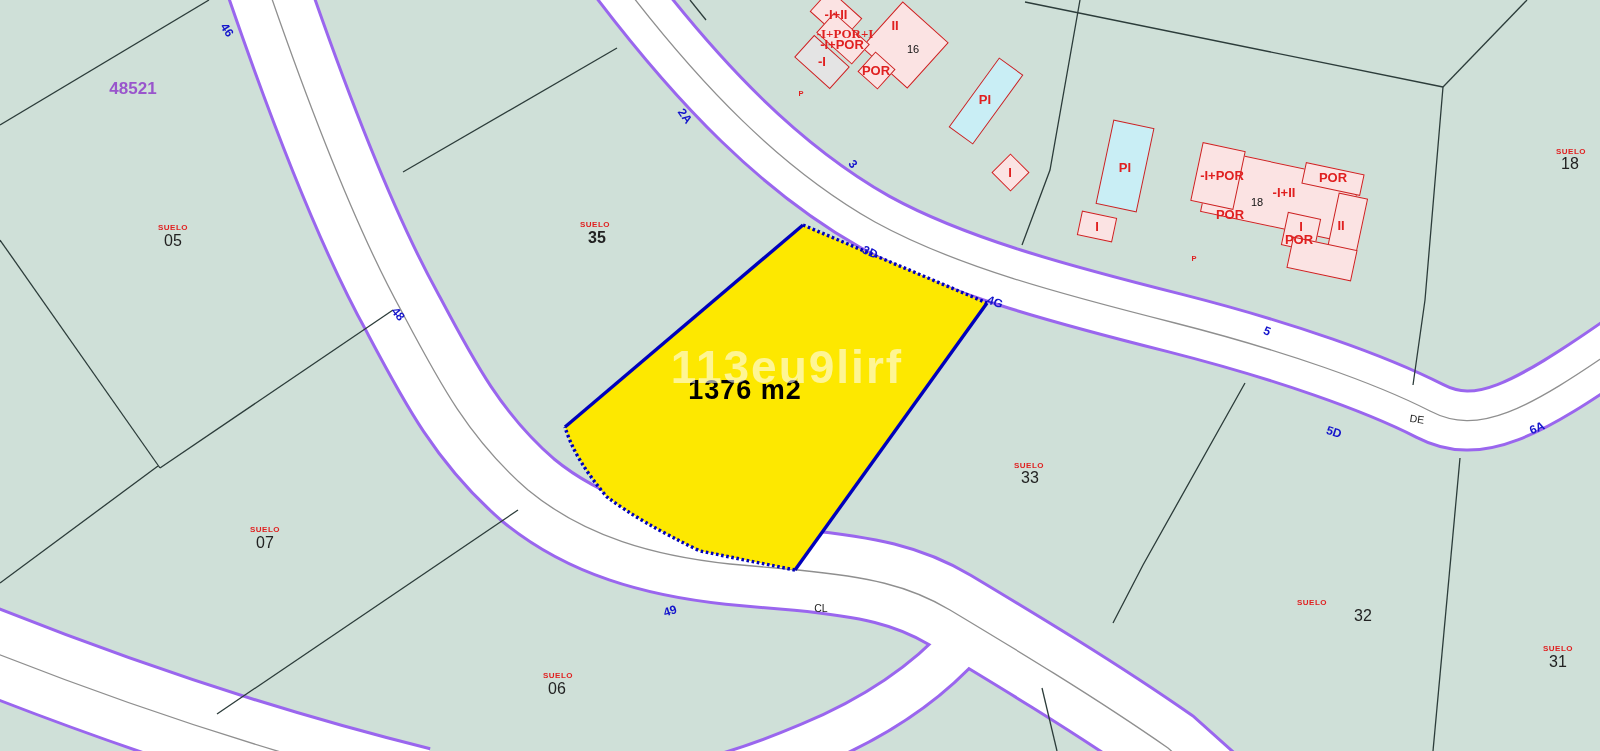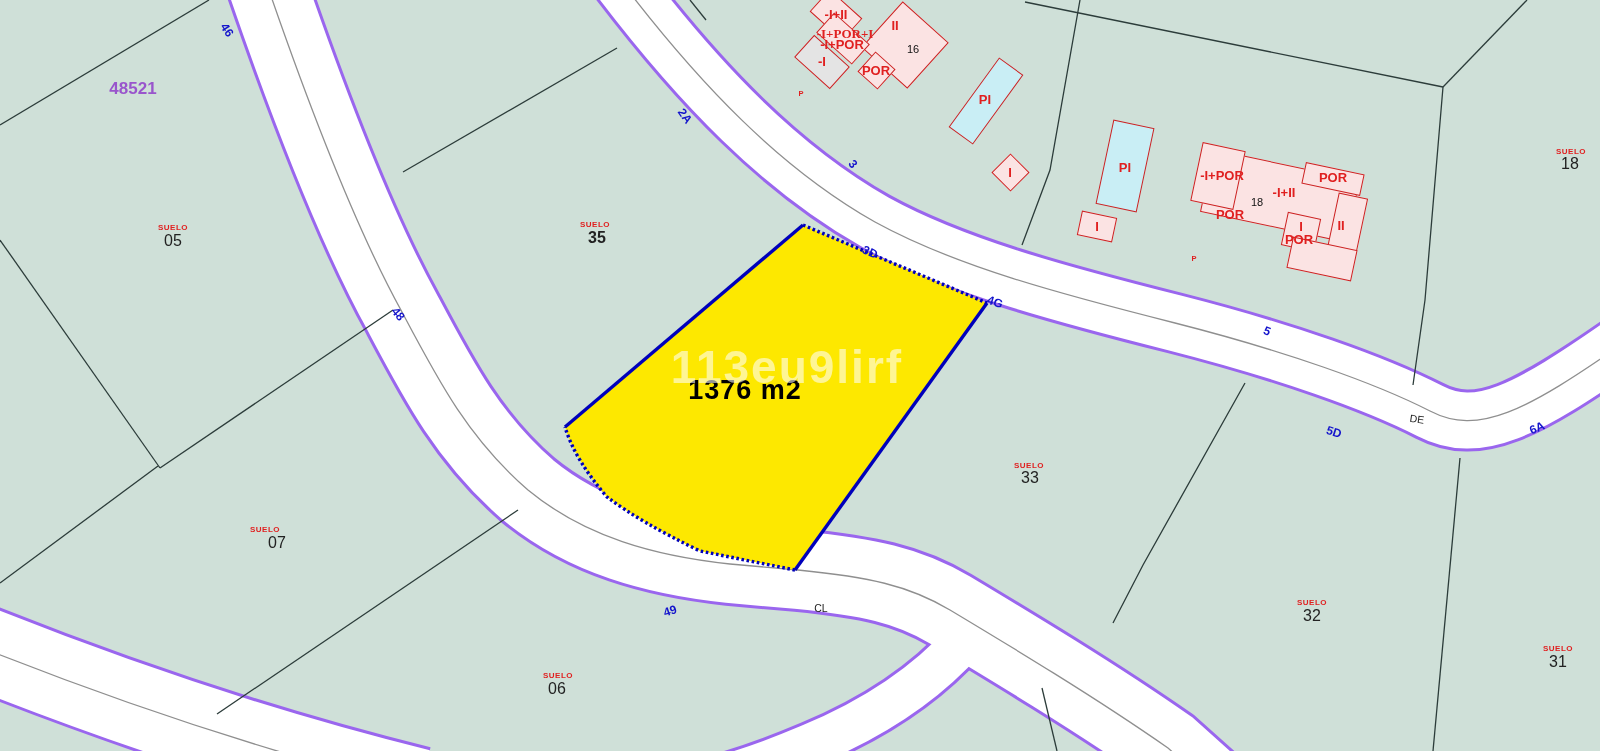--- a/index.html
+++ b/index.html
@@ -108,7 +108,7 @@
       <span class="lbl k-suelo" style="left: 595px; top: 225px;">SUELO</span>
       <span class="lbl k-num" style="left: 597px; top: 238px; font-weight: bold;">35</span>
       <span class="lbl k-suelo" style="left: 265px; top: 530px;">SUELO</span>
-      <span class="lbl k-num" style="left: 265px; top: 543px; margin-left: 12px;">07</span>
+      <span class="lbl k-num" style="left: 265px; top: 543px;">07</span>
       <span class="lbl k-suelo" style="left: 558px; top: 676px;">SUELO</span>
       <span class="lbl k-num" style="left: 557px; top: 689px;">06</span>
       <span class="lbl k-suelo" style="left: 1029px; top: 466px;">SUELO</span>

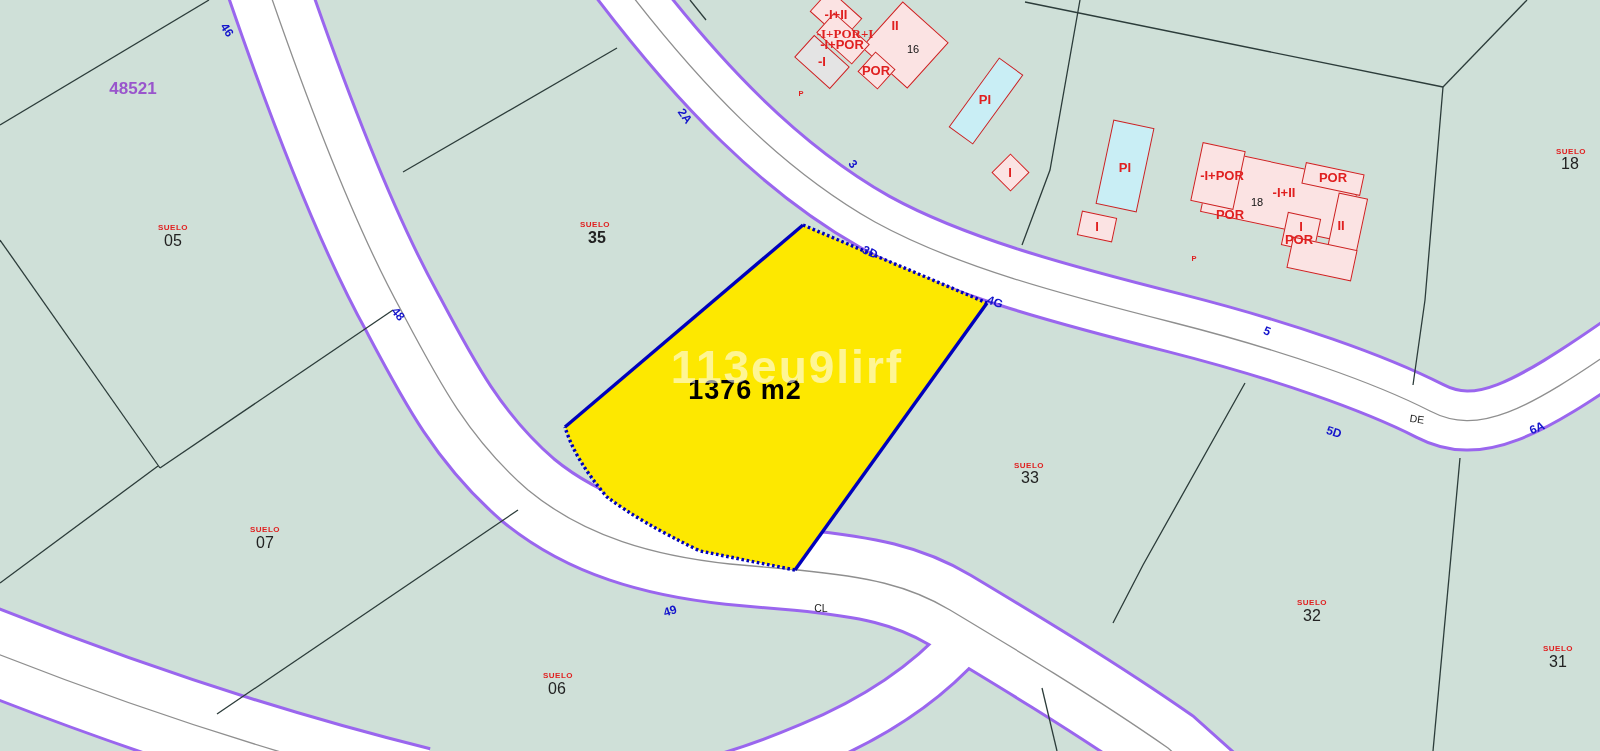--- a/index.html
+++ b/index.html
@@ -114,7 +114,7 @@
       <span class="lbl k-suelo" style="left: 1029px; top: 466px;">SUELO</span>
       <span class="lbl k-num" style="left: 1030px; top: 478px;">33</span>
       <span class="lbl k-suelo" style="left: 1312px; top: 603px;">SUELO</span>
-      <span class="lbl k-num" style="left: 1312px; top: 616px;">32</span>
+      <span class="lbl k-num" style="left: 1363px; top: 616px;">32</span>
       <span class="lbl k-suelo" style="left: 1558px; top: 649px;">SUELO</span>
       <span class="lbl k-num" style="left: 1558px; top: 662px;">31</span>
       <span class="lbl k-suelo" style="left: 1571px; top: 152px;">SUELO</span>

